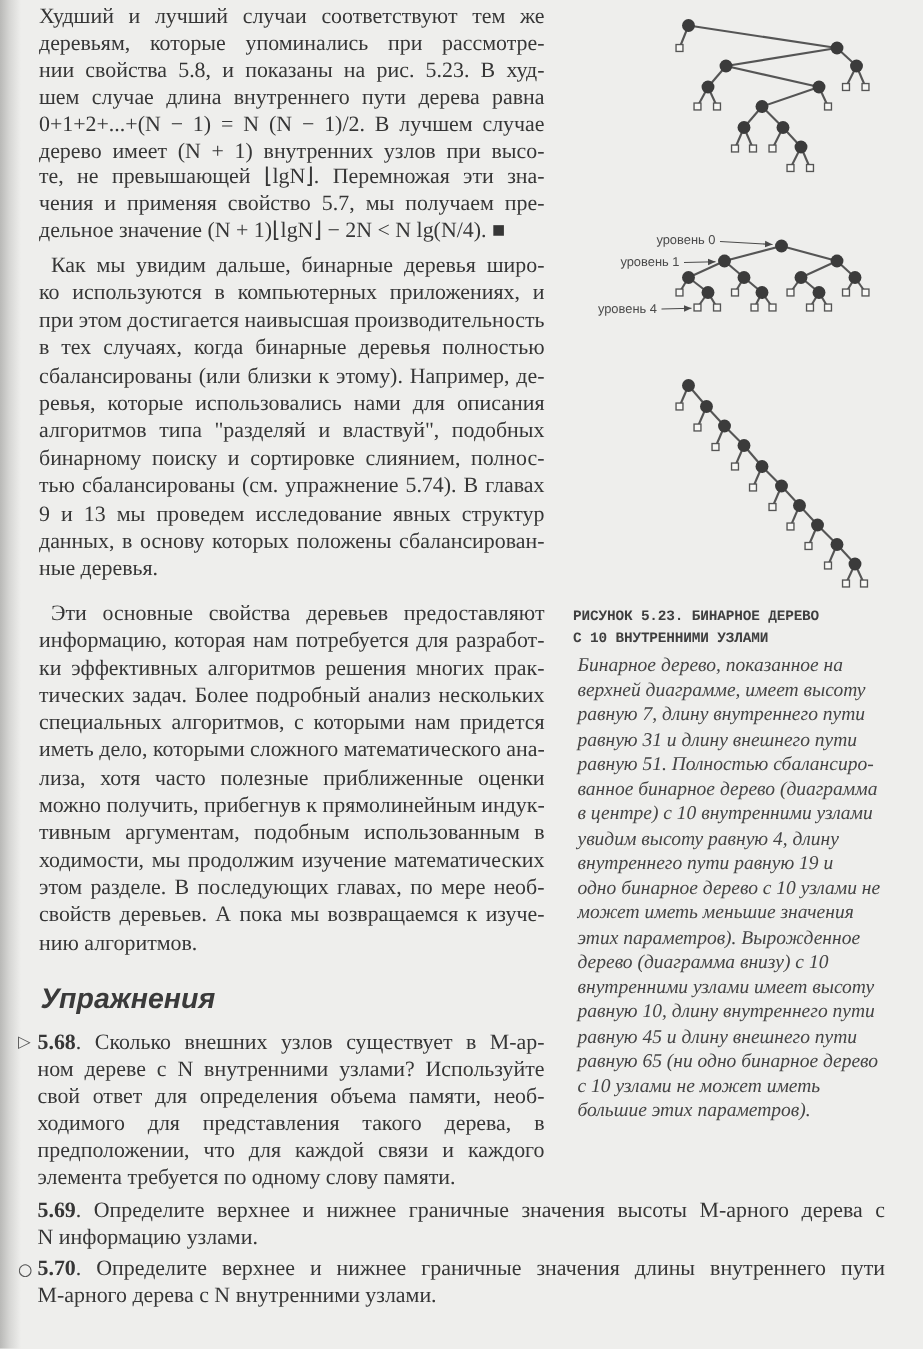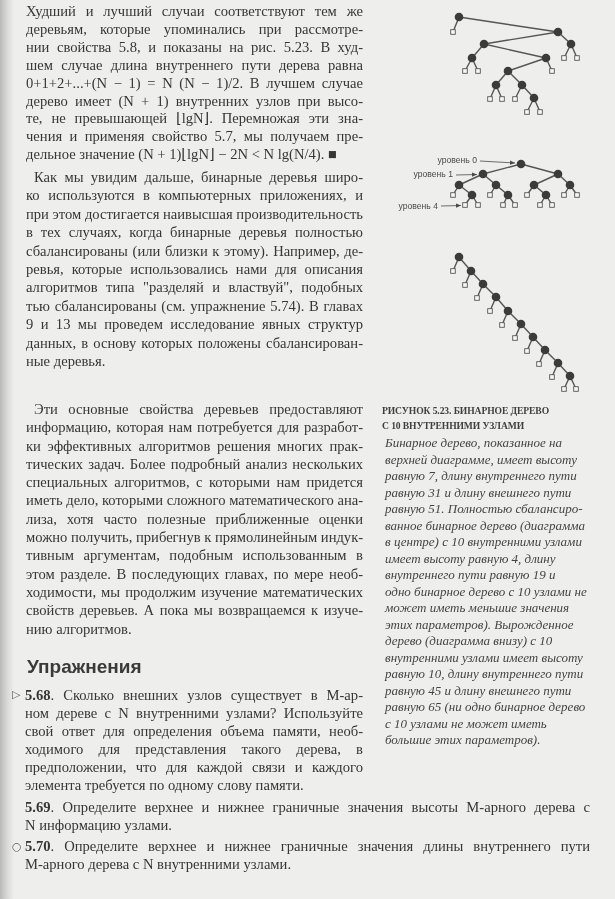--- a/index.html
+++ b/index.html
@@ -71,6 +71,7 @@
   <div class="ln j">сбалансированы (или близки к этому). Например, де-</div>
   <div class="ln j">ревья, которые использовались нами для описания</div>
   <div class="ln j">алгоритмов типа "разделяй и властвуй", подобных</div>
+  <div class="ln j">бинарному поиску и сортировке слиянием, полнос-</div>
   <div class="ln j">тью сбалансированы (см. упражнение 5.74). В главах</div>
   <div class="ln j">9 и 13 мы проведем исследование явных структур</div>
   <div class="ln j">данных, в основу которых положены сбалансирован-</div>

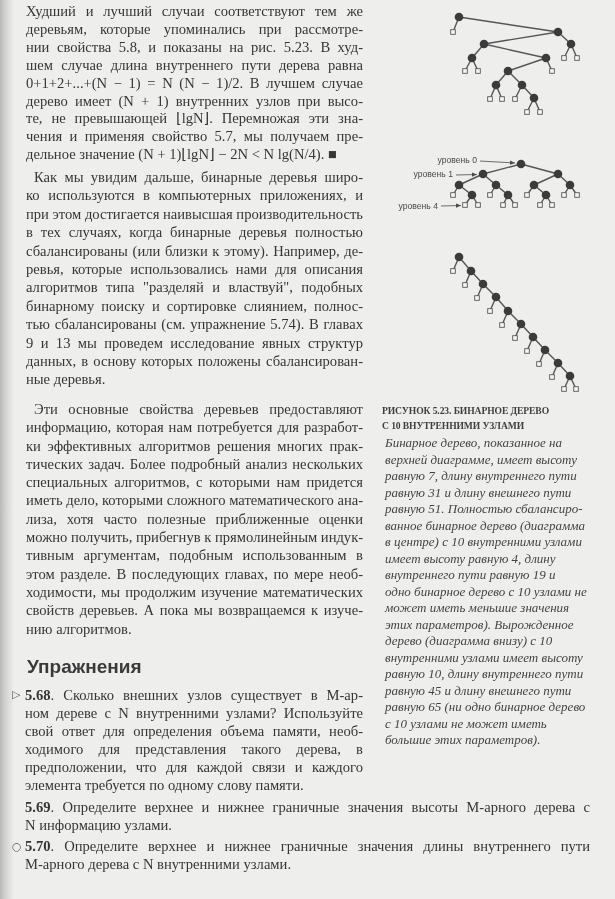--- a/index.html
+++ b/index.html
@@ -37,7 +37,7 @@
   .lvl { font-family: "Liberation Sans", sans-serif; font-size: 8.6px; fill: #4a4a4a; }
   #cap-title {
     position: absolute; left: 382px; top: 403px; line-height: 15px;
-    font-family: Liberation Serif, serif; font-weight: bold; font-size: 9.6px;
+    font-family: Liberation Mono, monospace; font-weight: bold; font-size: 9.6px;
     color: #3f3f3f; letter-spacing: -0.1px;
   }
   #cap-text {

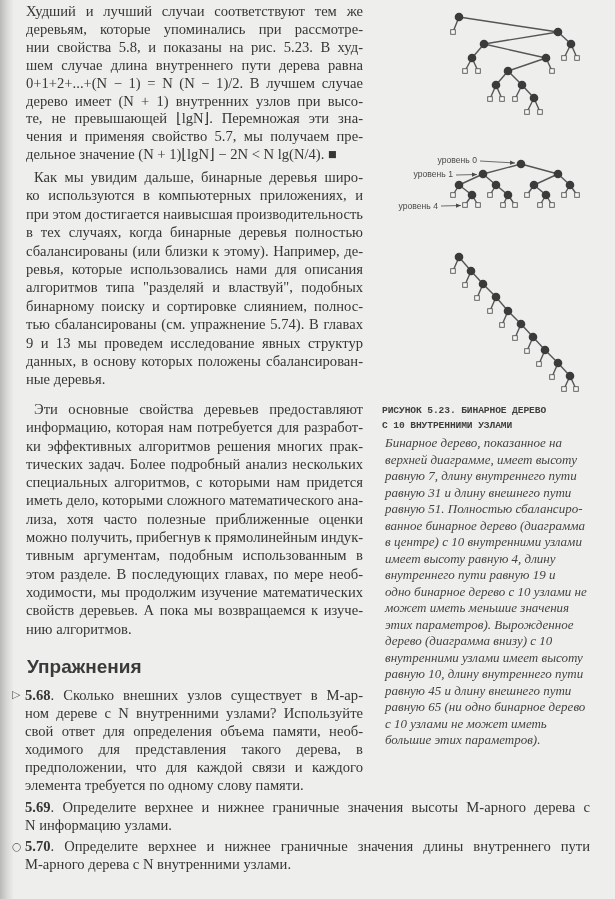--- a/index.html
+++ b/index.html
@@ -275,7 +275,7 @@
   <div class="ln">равную 51. Полностью сбалансиро-</div>
   <div class="ln">ванное бинарное дерево (диаграмма</div>
   <div class="ln">в центре) с 10 внутренними узлами</div>
-  <div class="ln">имеет высоту равную 4, длину</div>
+  <div class="ln">увидим высоту равную 4, длину</div>
   <div class="ln">внутреннего пути равную 19 и</div>
   <div class="ln">одно бинарное дерево с 10 узлами не</div>
   <div class="ln">может иметь меньшие значения</div>

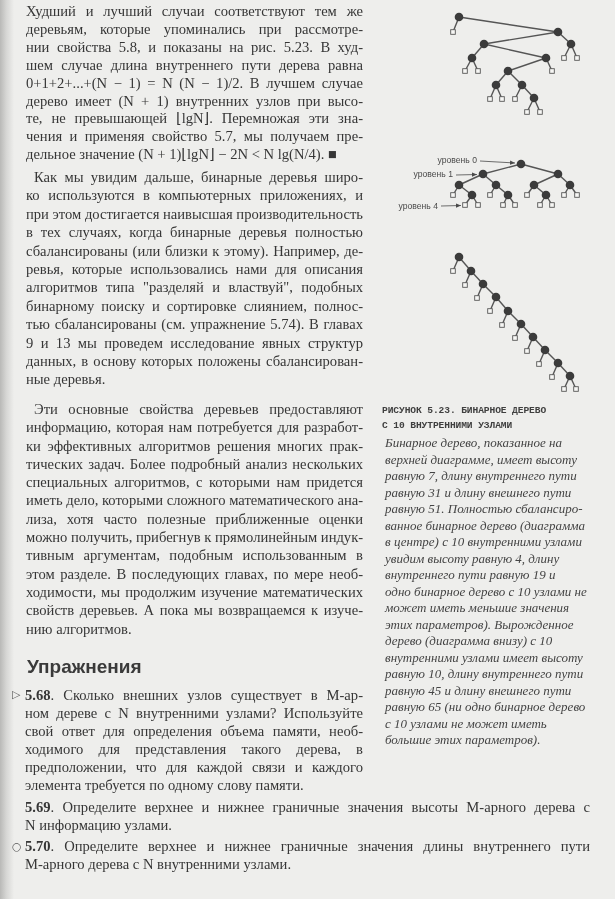--- a/index.html
+++ b/index.html
@@ -88,8 +88,8 @@
   <div class="ln j">лиза, хотя часто полезные приближенные оценки</div>
   <div class="ln j">можно получить, прибегнув к прямолинейным индук-</div>
   <div class="ln j">тивным аргументам, подобным использованным в</div>
+  <div class="ln j">ходимости, мы продолжим изучение математических</div>
   <div class="ln j">этом разделе. В последующих главах, по мере необ-</div>
-  <div class="ln j">ходимости, мы продолжим изучение математических</div>
   <div class="ln j">свойств деревьев. А пока мы возвращаемся к изуче-</div>
   <div class="ln">нию алгоритмов.</div>
 </div>

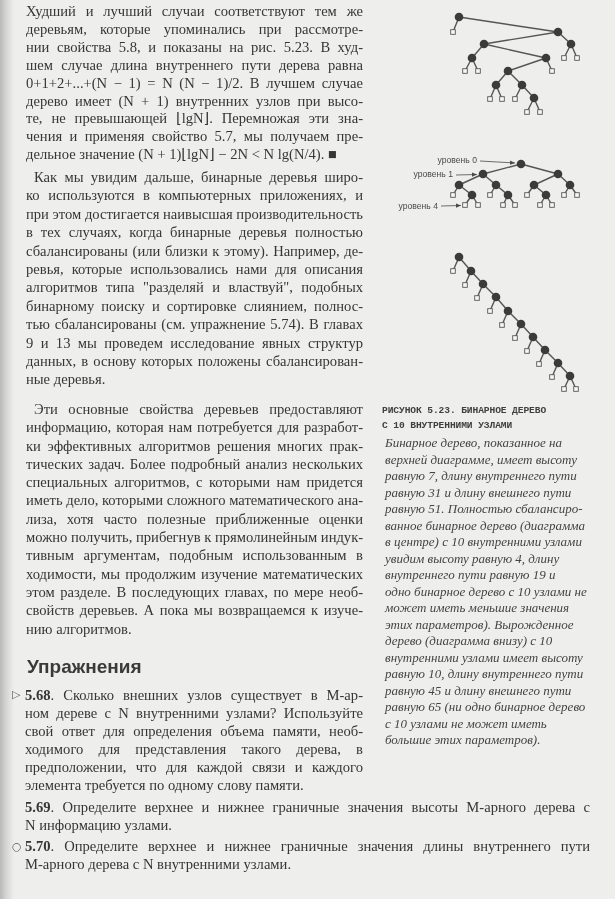--- a/index.html
+++ b/index.html
@@ -22,7 +22,7 @@
   #p3 { left: 26px; top: 400px; width: 337px; line-height: 18.3px; }
   #ex-heading {
     position: absolute; left: 27px; top: 655px; height: 24px; line-height: 24px;
-    font-family: "Liberation Sans", sans-serif; font-weight: bold; 
+    font-family: "Liberation Sans", sans-serif; font-weight: bold; font-style: italic;
     font-size: 19px; color: #3a3a3a;
   }
   #ex1 { left: 25px; top: 686px; width: 338px; line-height: 18px; }

